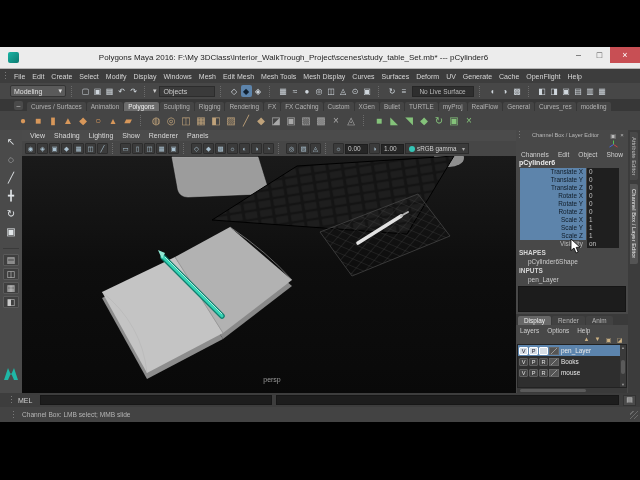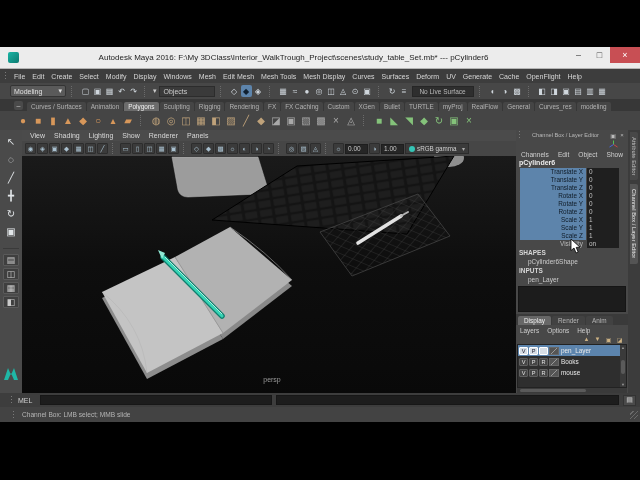--- a/index.html
+++ b/index.html
@@ -152,7 +152,7 @@
 
   <div class="abs titlebar">
     <div class="maya-app-icon"></div>
-    <div class="title-text">Autodesk Maya 2016: F:\My 3DClass\Interior_WalkTrough_Project\scenes\study_table_Set.mb*   ---   pCylinder6</div>
+    <div class="title-text">Polygons Maya 2016: F:\My 3DClass\Interior_WalkTrough_Project\scenes\study_table_Set.mb*   ---   pCylinder6</div>
     <div class="win-controls">
       <div class="win-btn">–</div>
       <div class="win-btn">□</div>

